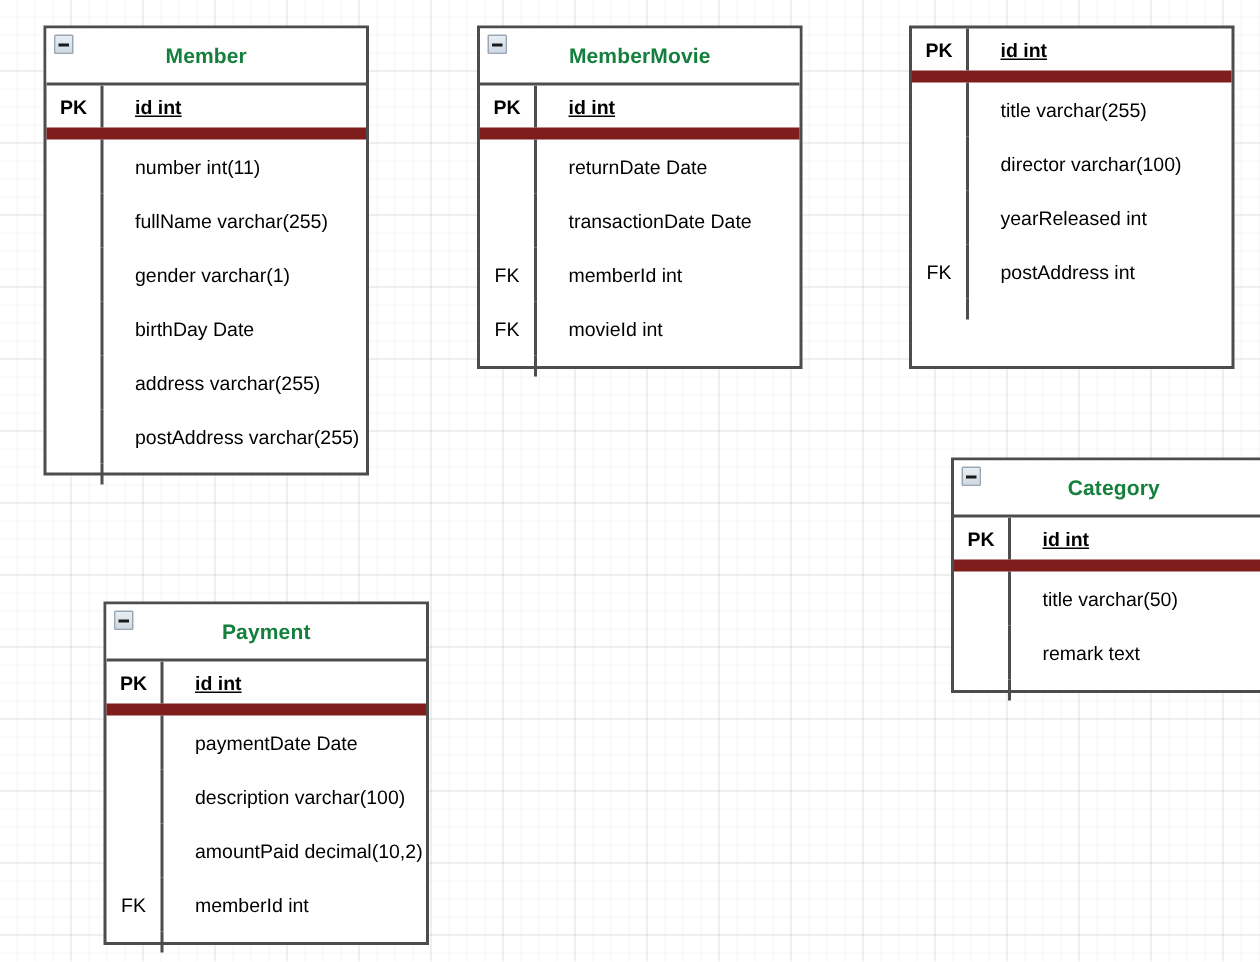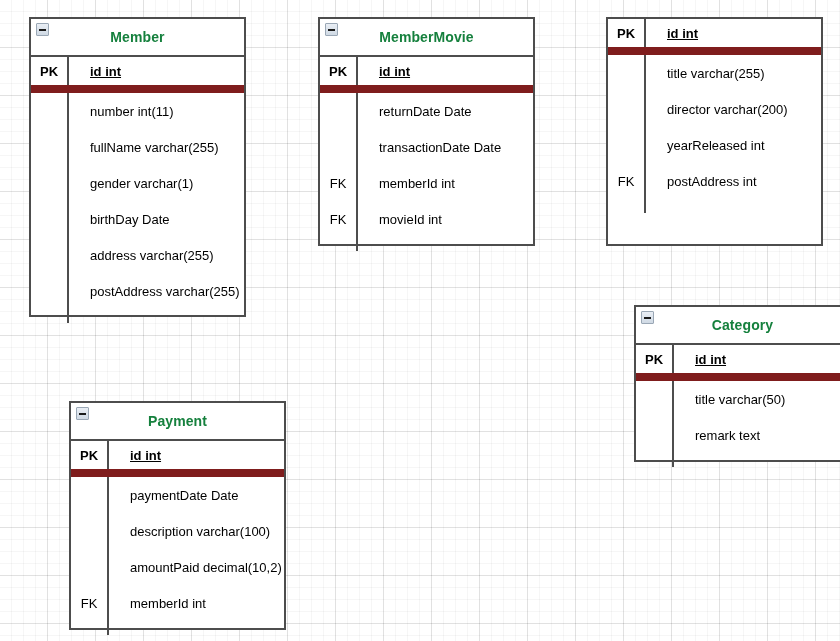--- a/index.html
+++ b/index.html
@@ -232,7 +232,7 @@
         </div>
         <div class="row row-attr">
           <div class="cell-key"></div>
-          <div class="cell-name">director varchar(200)</div>
+          <div class="cell-name">director varchar(100)</div>
         </div>
         <div class="row row-attr">
           <div class="cell-key"></div>

